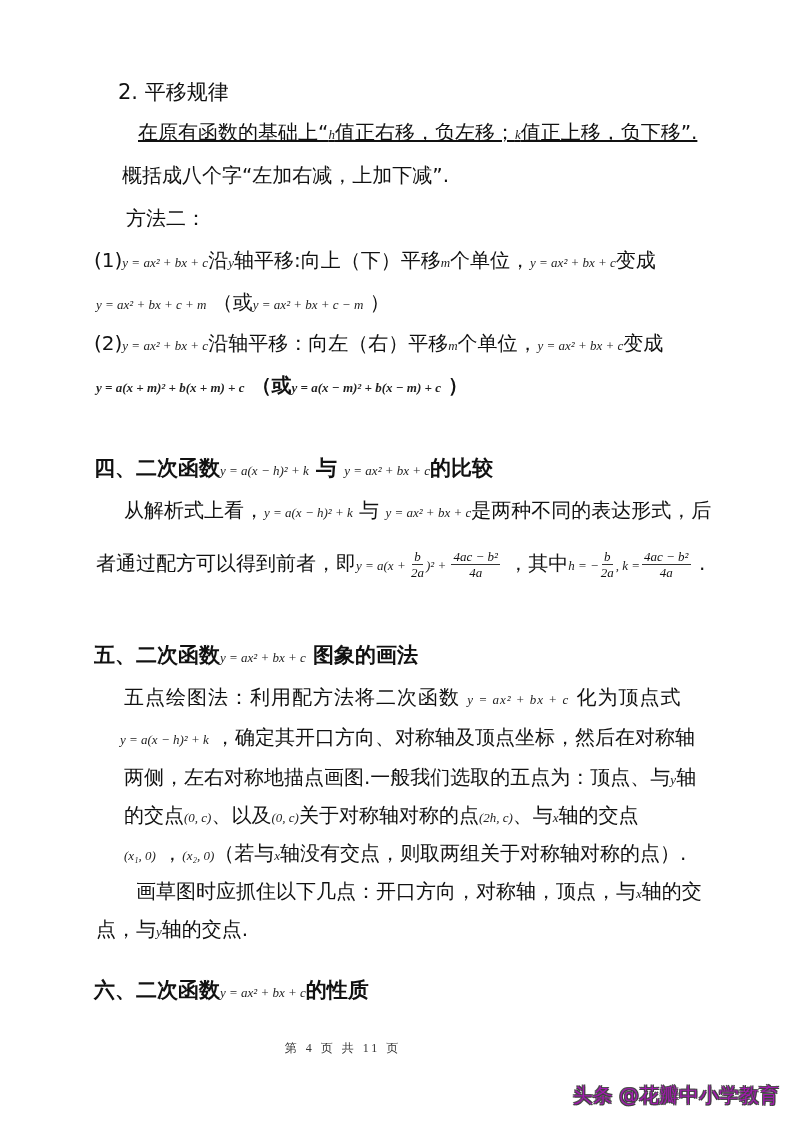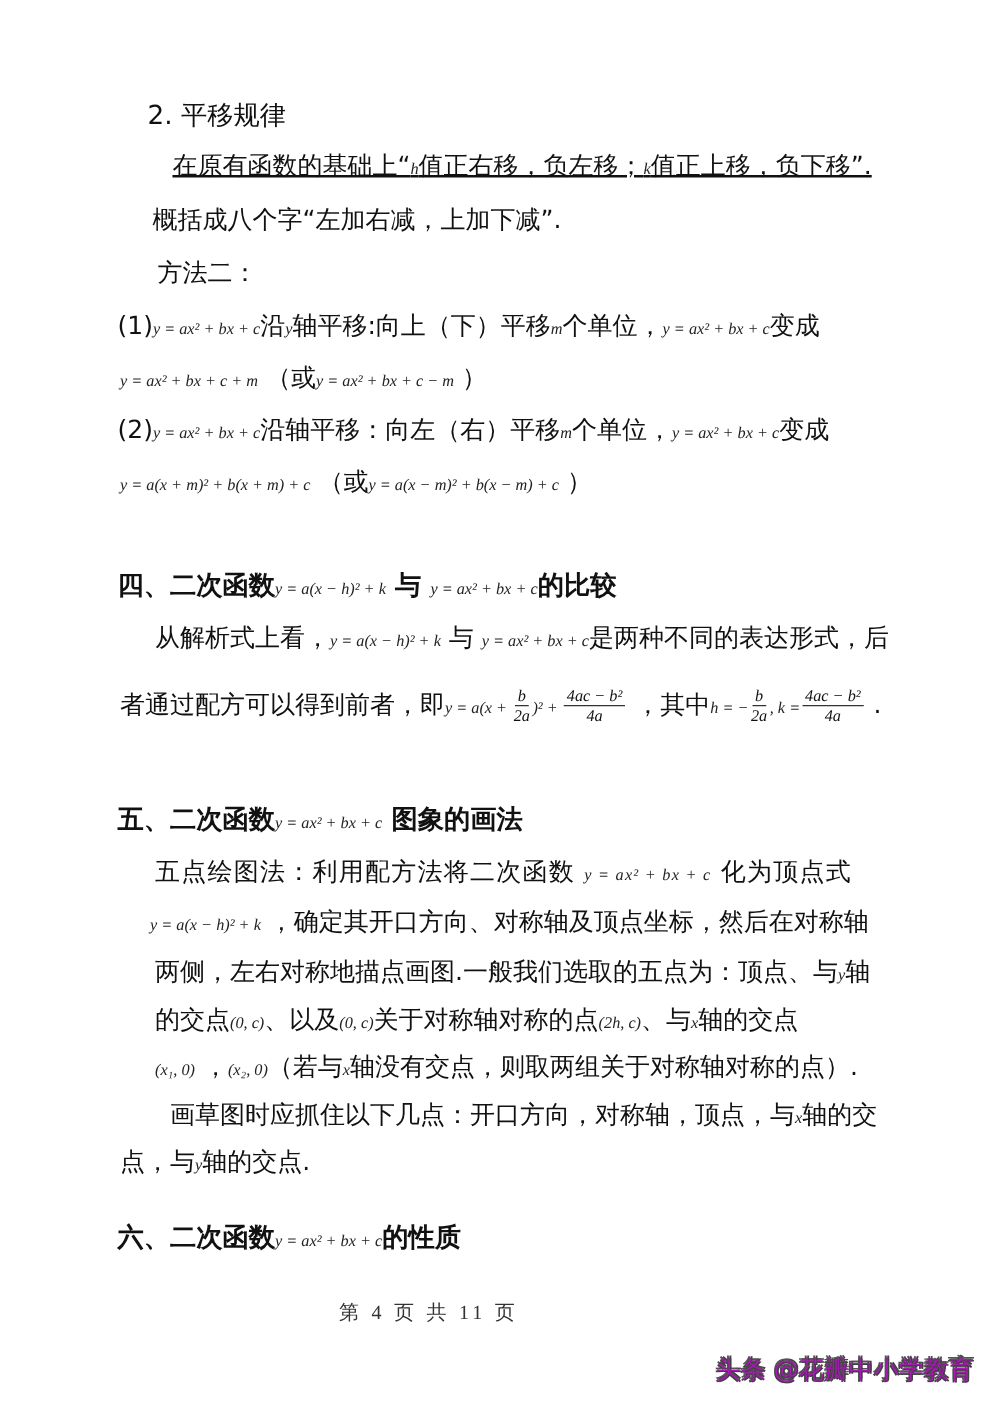--- a/index.html
+++ b/index.html
@@ -40,7 +40,7 @@
 <div class="line" style="left:94px;top:328px;">
   <span>(2)</span><span class="m">y = ax² + bx + c</span><span>沿轴平移：向左（右）平移</span><span class="m">m</span><span>个单位，</span><span class="m">y = ax² + bx + c</span><span>变成</span>
 </div>
-<div class="line" style="left:96px;top:370px;">
+<div class="line" style="left:96px;top:370px;font-weight:bold;">
   <span class="m">y = a(x + m)² + b(x + m) + c</span>
   <span>（或</span><span class="m">y = a(x − m)² + b(x − m) + c</span>
   <span>）</span>

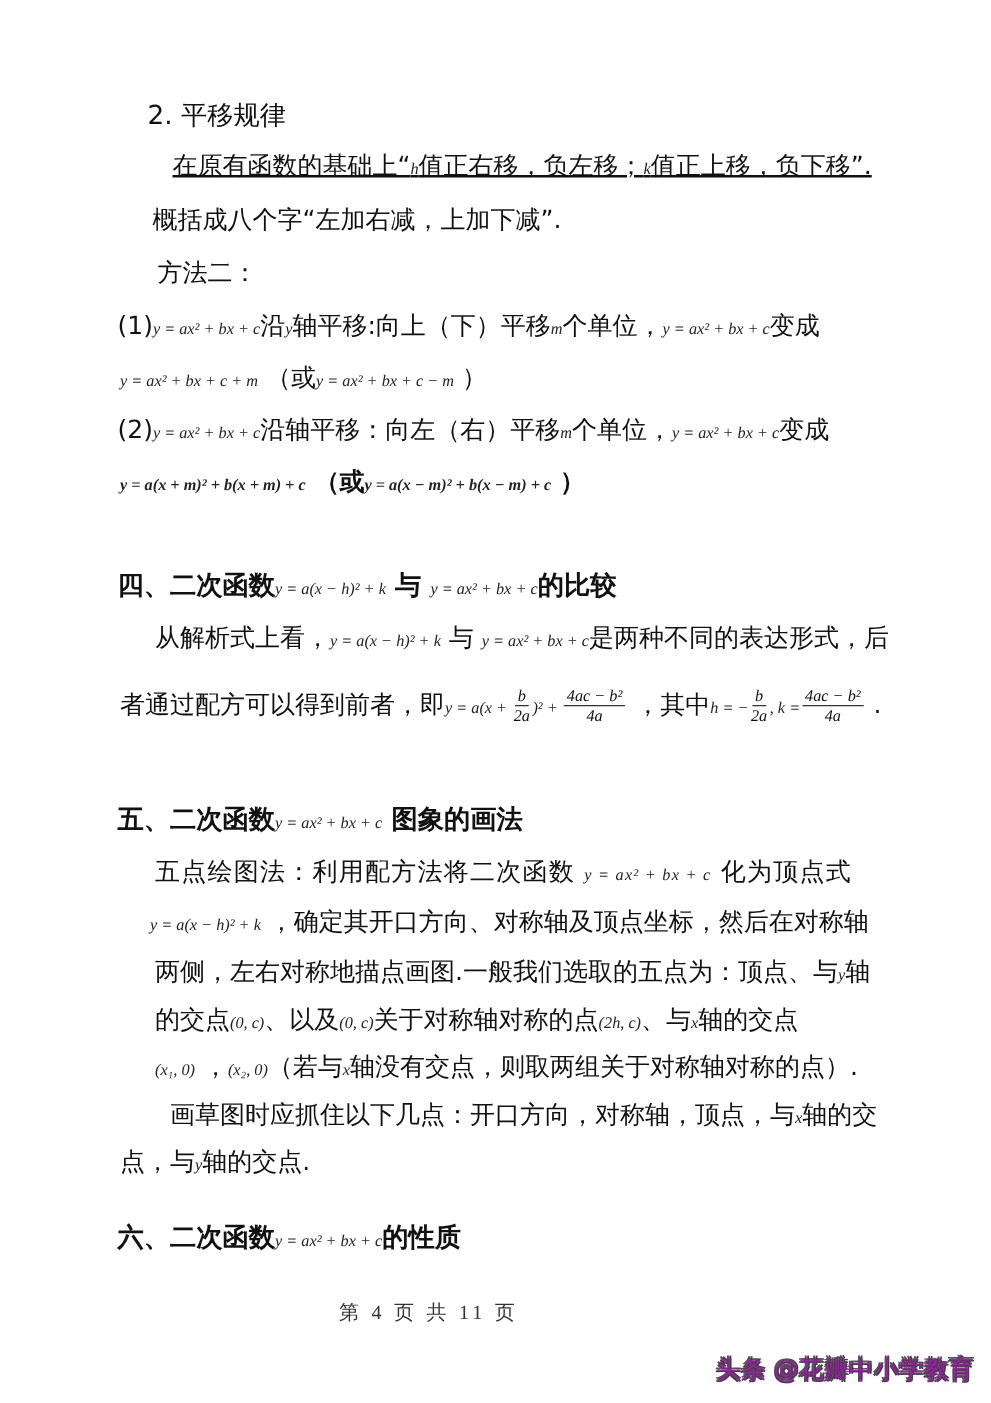--- a/index.html
+++ b/index.html
@@ -12,7 +12,7 @@
           font-family:"Liberation Serif","DejaVu Serif",serif; font-style:italic; font-size:13px; line-height:15px; margin:0 2px; }
   .frac .num { border-bottom:1px solid #333; padding:0 2px; }
   .footer { position:absolute; left:0; width:686px; top:1040px; text-align:center;
-            font-family:"Liberation Serif","DejaVu Serif",serif; font-size:16px; color:#333; letter-spacing:3px; }
+            font-family:"Liberation Serif","DejaVu Serif",serif; font-size:12px; color:#333; letter-spacing:3px; }
   .wm { position:absolute; right:14px; top:1082px; font-size:20px; color:#a21caf;
         text-shadow: 0 0 1px #333, 1px 1px 0 #444, -1px -1px 0 #555, 1px -1px 0 #444, -1px 1px 0 #444; }
 </style>

